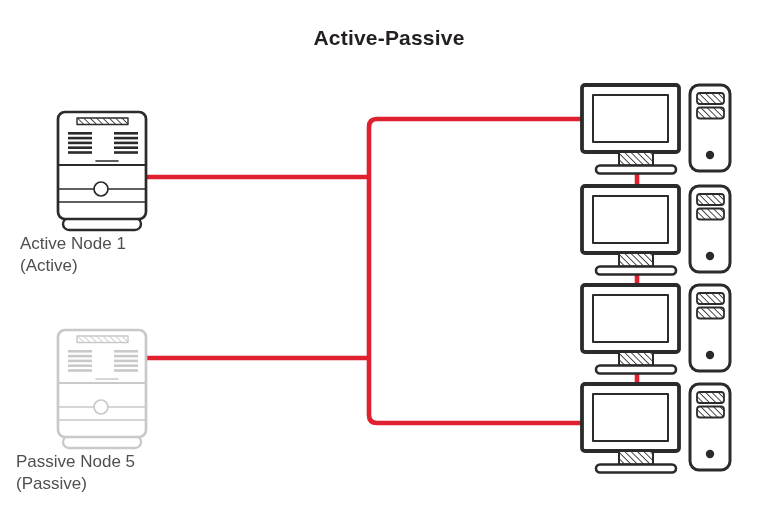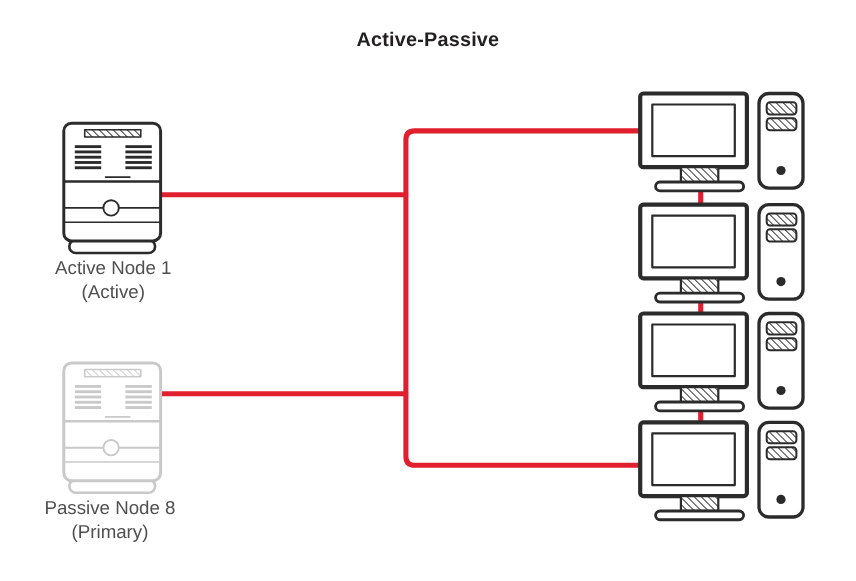--- a/index.html
+++ b/index.html
@@ -21,7 +21,7 @@
   .diagram-title{
     position:absolute;top:26px;left:0;width:778px;
     text-align:center;
-    font-size:18px;font-weight:bold;
+    font-size:21px;font-weight:bold;
     letter-spacing:.2px;
     color:var(--title-text);
   }

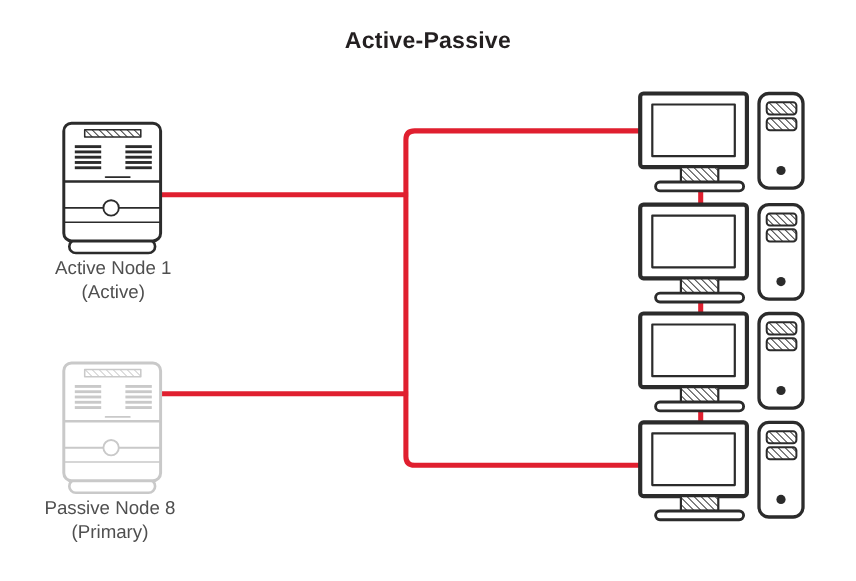--- a/index.html
+++ b/index.html
@@ -27,7 +27,6 @@
   }
   .node-label{
     position:absolute;
-    text-align:center;
     font-size:17px;
     line-height:22px;
     color:var(--label-text);

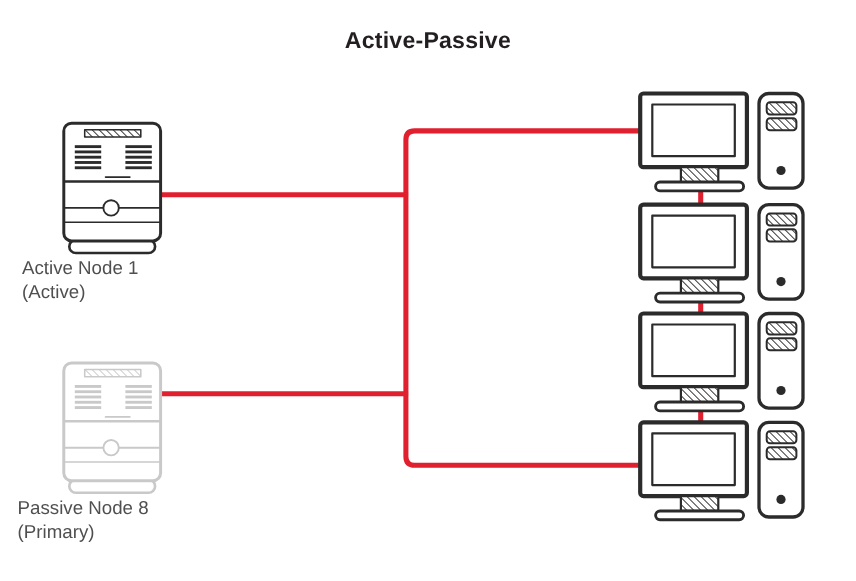--- a/index.html
+++ b/index.html
@@ -134,7 +134,7 @@
   </div>
 
   <div class="node-label passive">
-    <div>Passive Node 8</div>
+    <div>Passive Node 5</div>
     <div>(Primary)</div>
   </div>
 

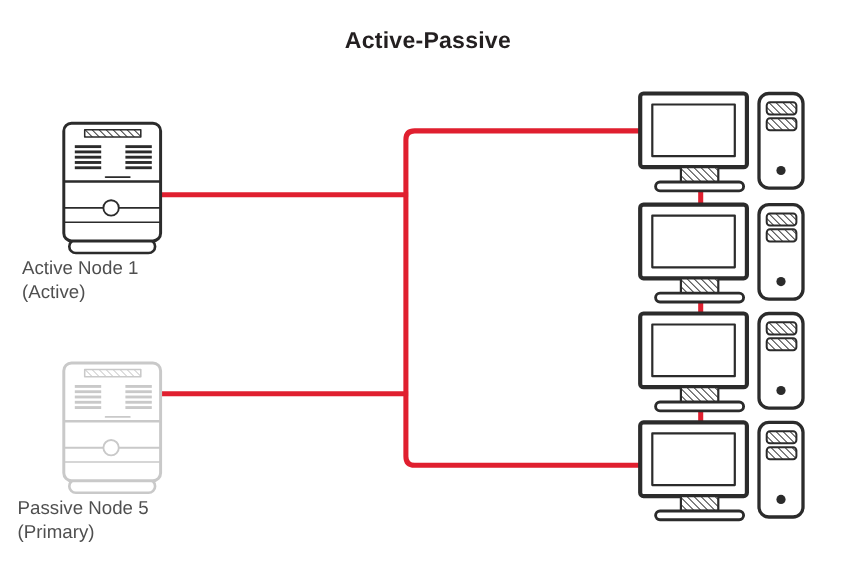--- a/index.html
+++ b/index.html
@@ -135,7 +135,7 @@
 
   <div class="node-label passive">
     <div>Passive Node 5</div>
-    <div>(Primary)</div>
+    <div>(Passive)</div>
   </div>
 
 </div>

